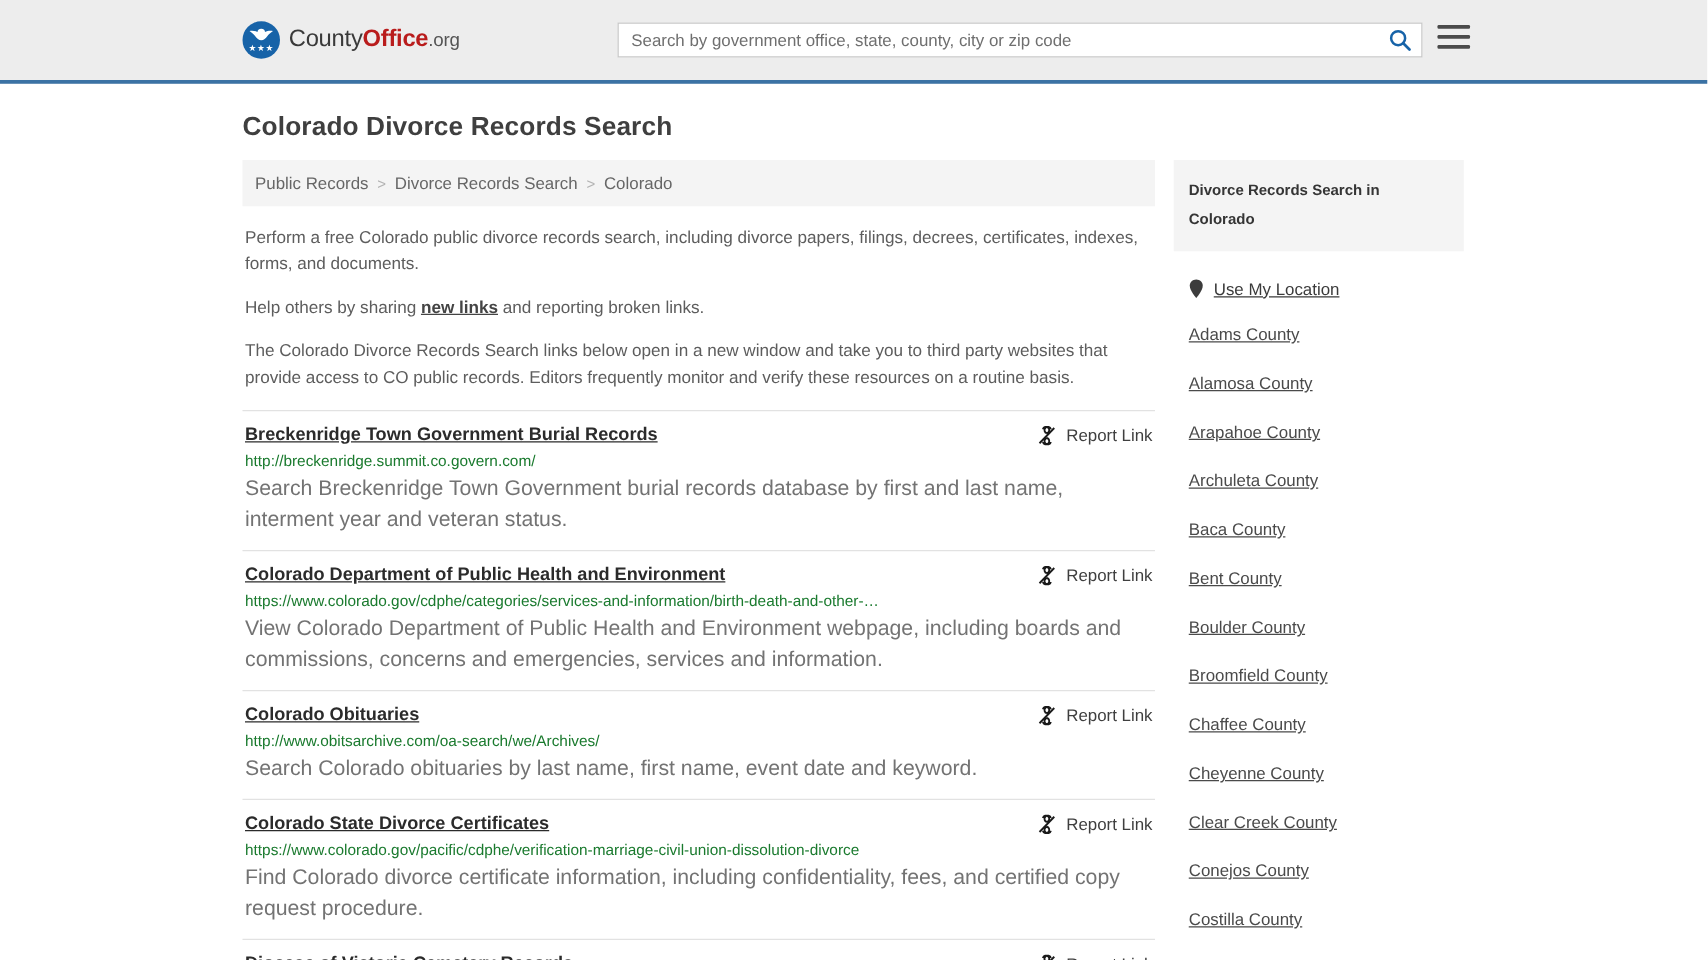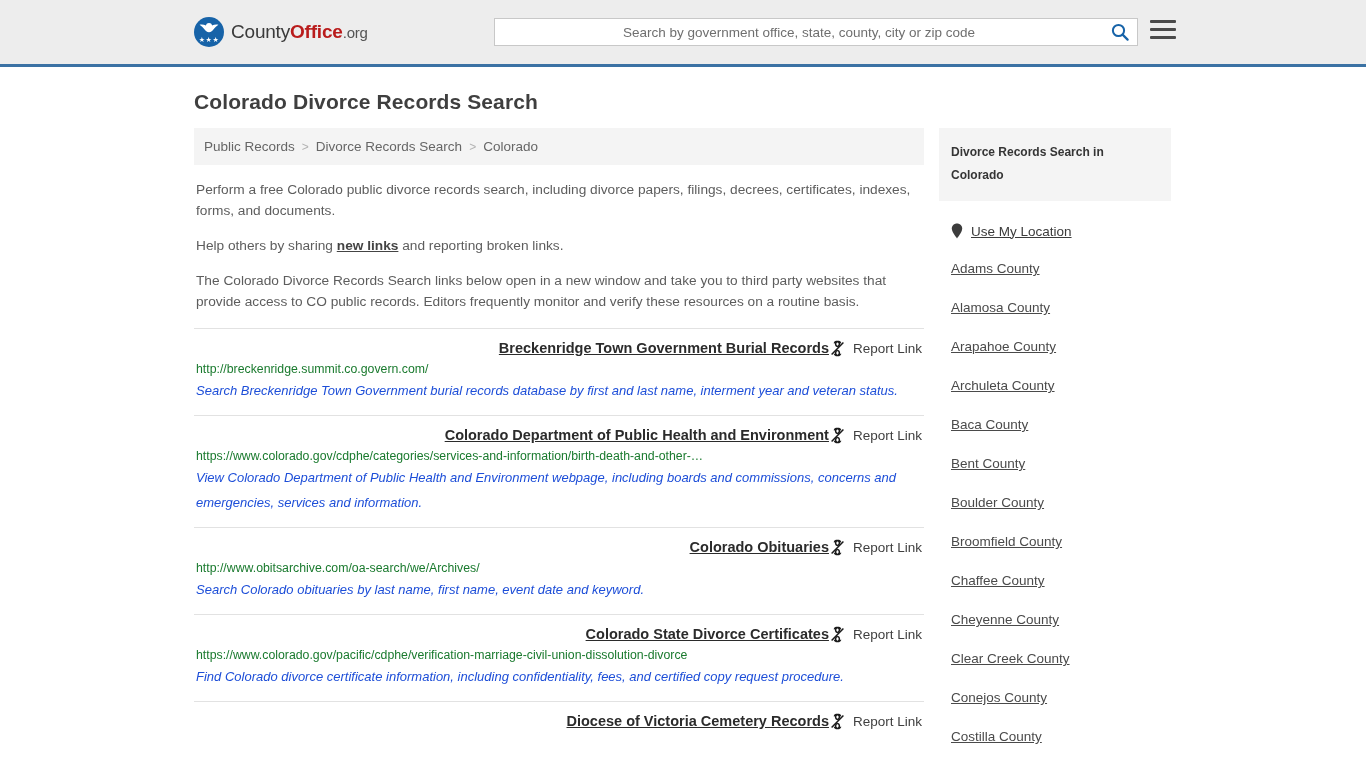--- a/index.html
+++ b/index.html
@@ -80,7 +80,6 @@
     color: #333;
     font-family: "Liberation Sans", sans-serif;
     background: transparent;
-    text-align: center;
   }
   .search-input::placeholder { color: #6f6f6f; }
   .search-btn {

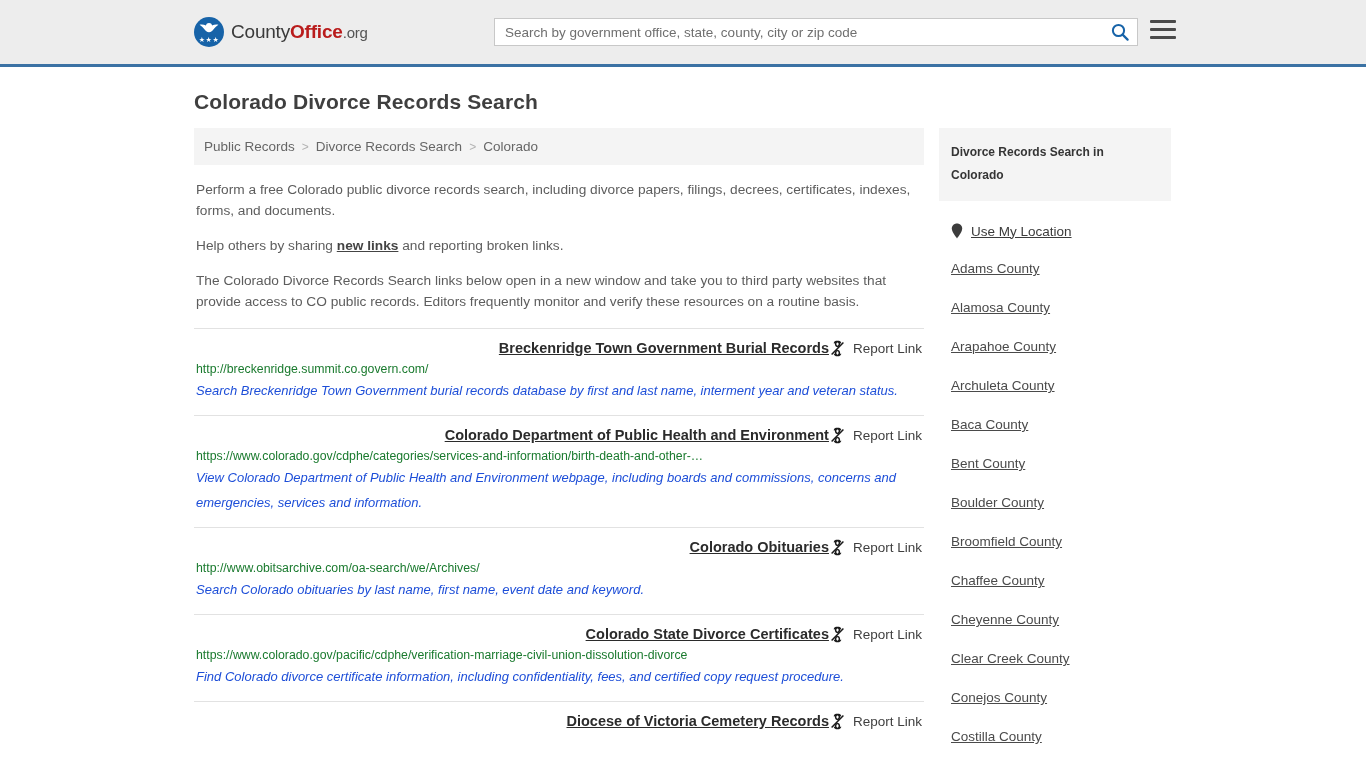--- a/index.html
+++ b/index.html
@@ -174,7 +174,7 @@
   .result-head {
     display: flex;
     align-items: flex-start;
-    justify-content: flex-end;
+    justify-content: space-between;
   }
   .result-title {
     font-size: 14.5px;

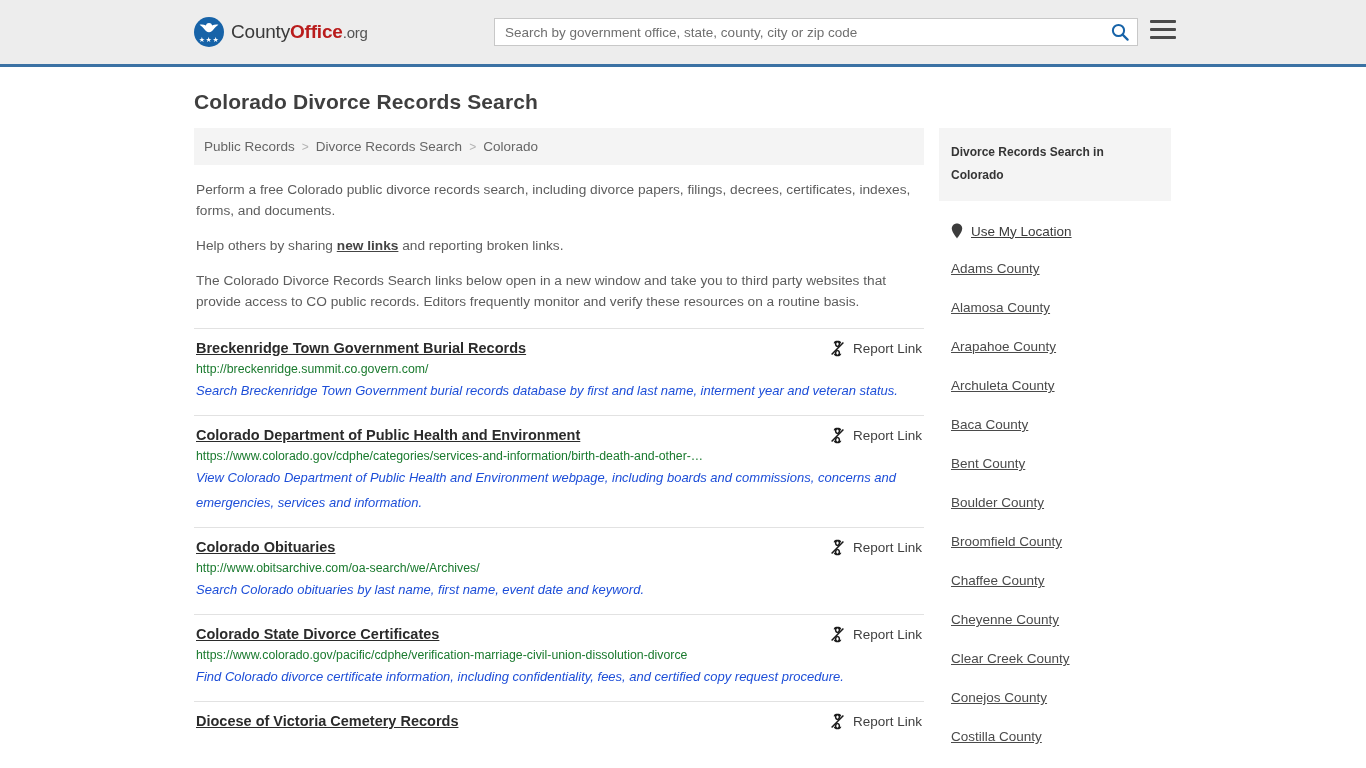--- a/index.html
+++ b/index.html
@@ -207,11 +207,10 @@
     word-break: break-all;
   }
   .result-desc {
-    font-size: 13px;
-    color: #1d4ed8;
+    font-size: 17px;
+    color: #737373;
     line-height: 25px;
     margin-top: 1px;
-    font-style: italic;
   }
 
   

